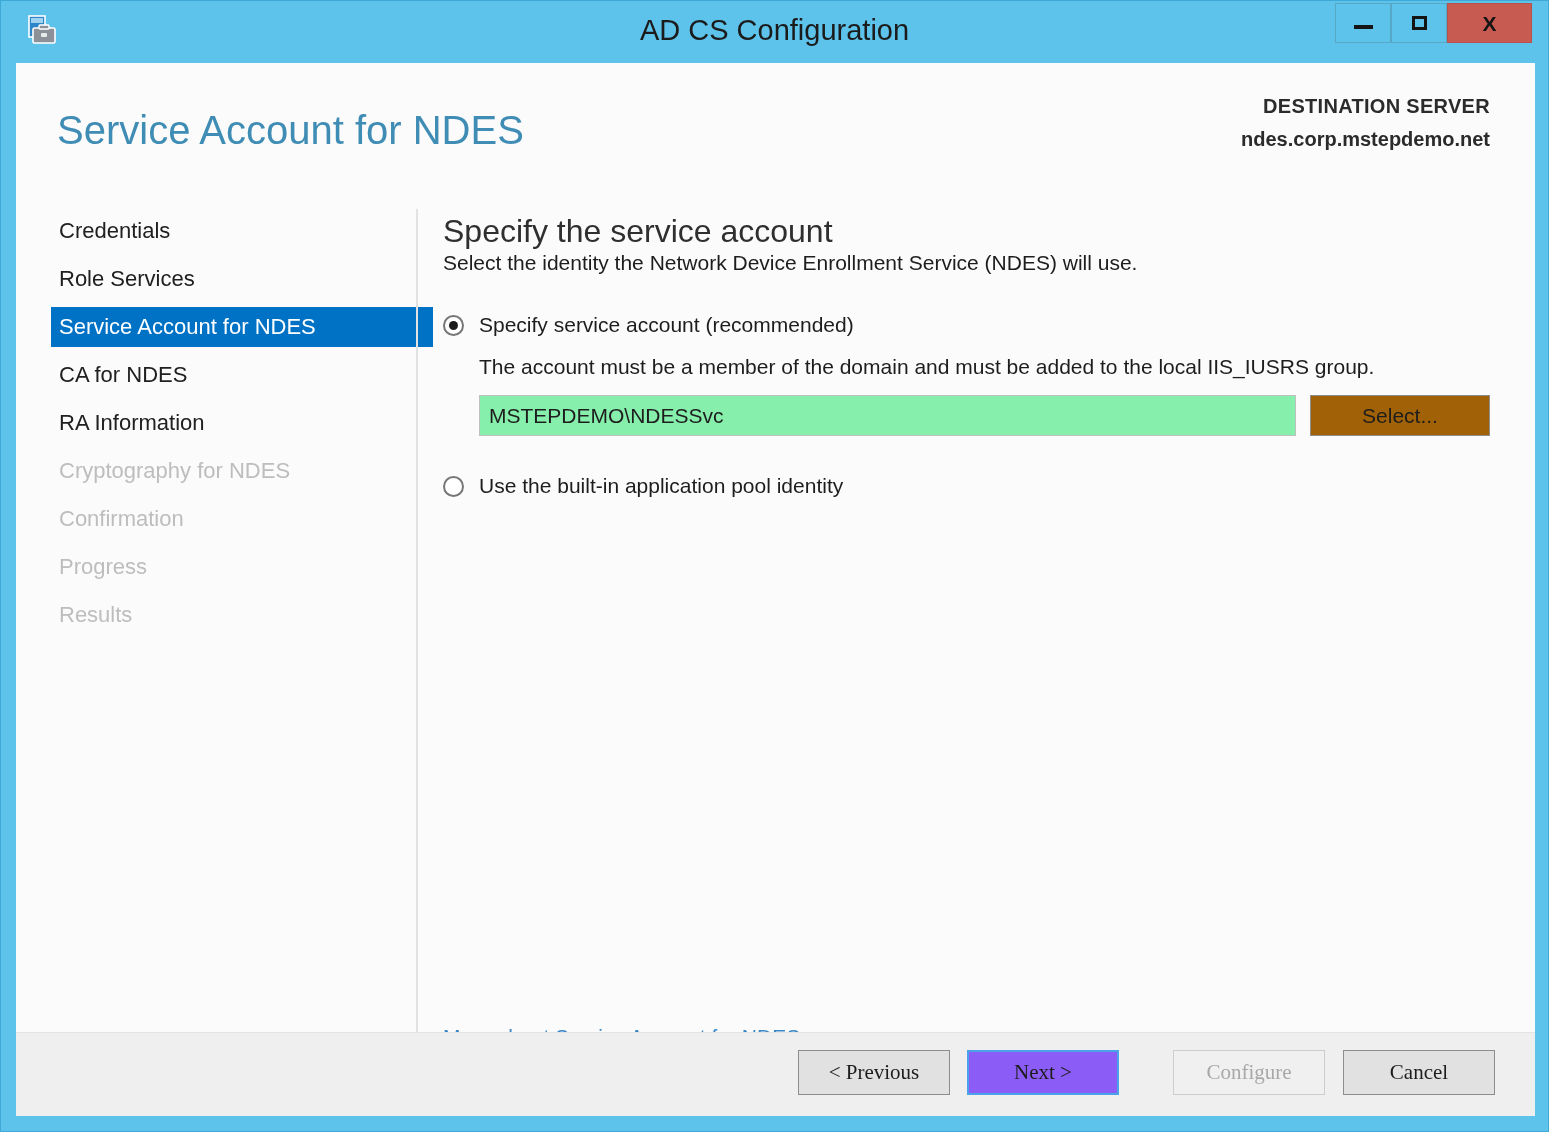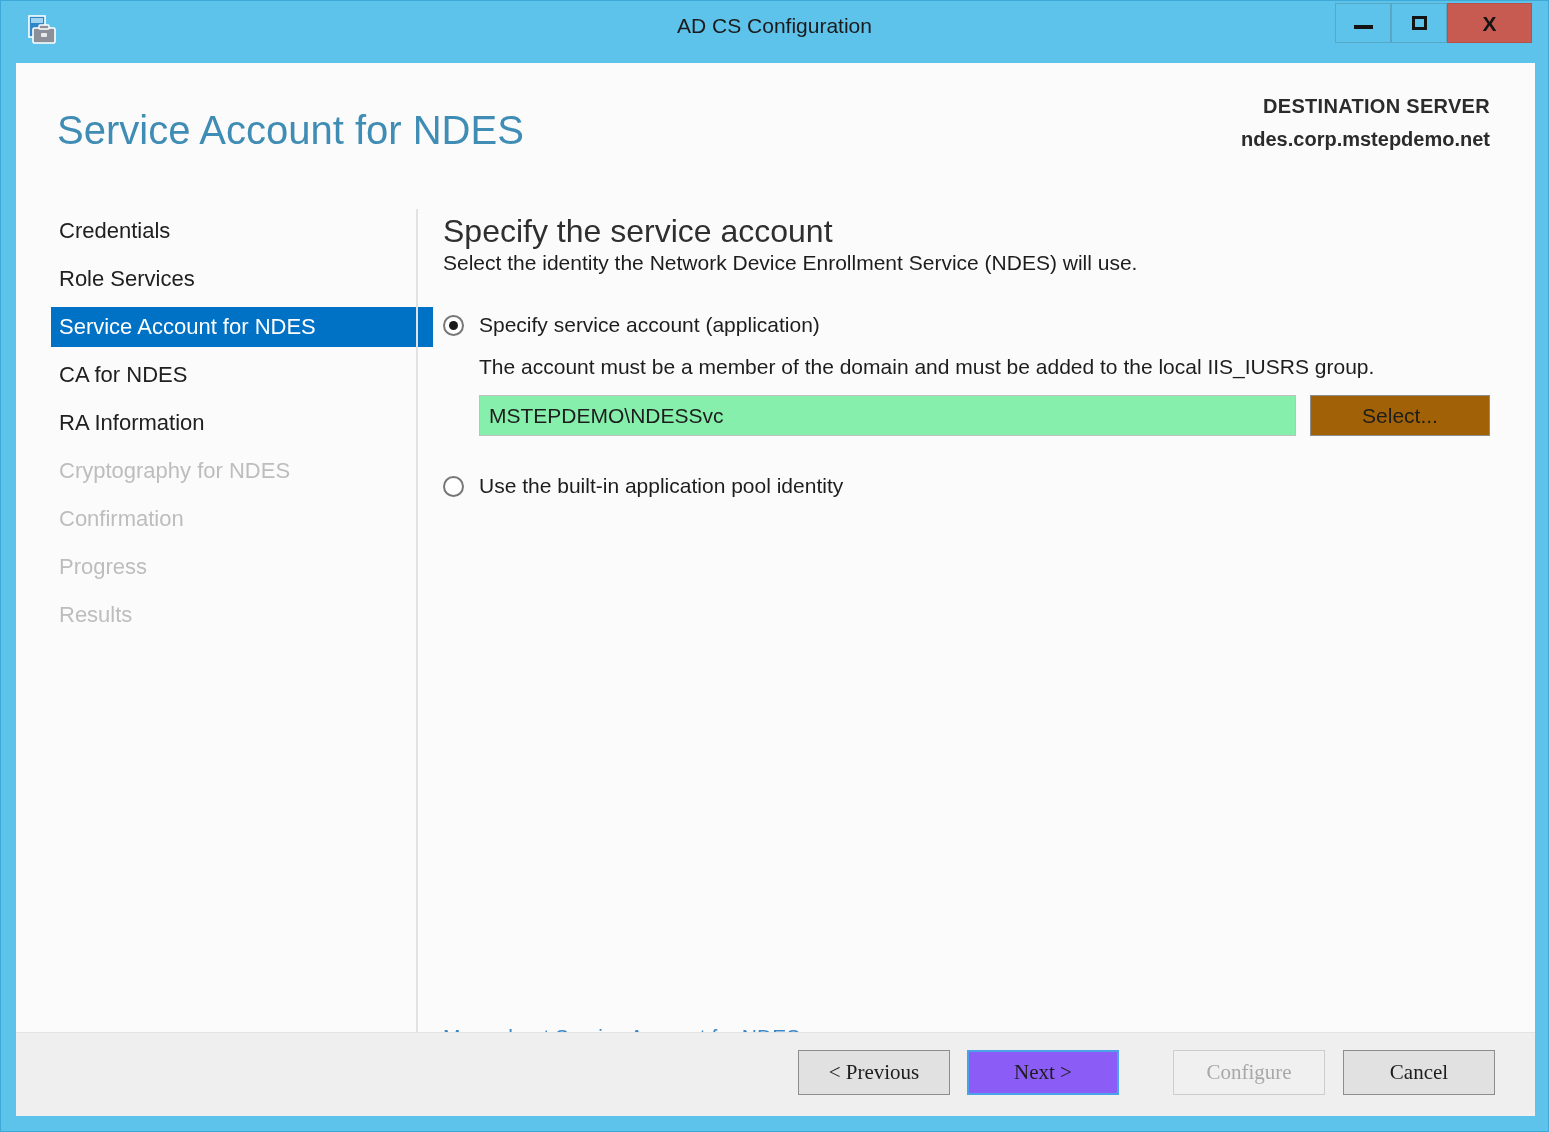--- a/index.html
+++ b/index.html
@@ -46,7 +46,7 @@
     top: 13px;
     width: 1547px;
     text-align: center;
-    font-size: 21px;
+    font-size: 29px;
     color: #1b1b1b;
     font-family: "Liberation Sans", sans-serif;
     letter-spacing: 0px;

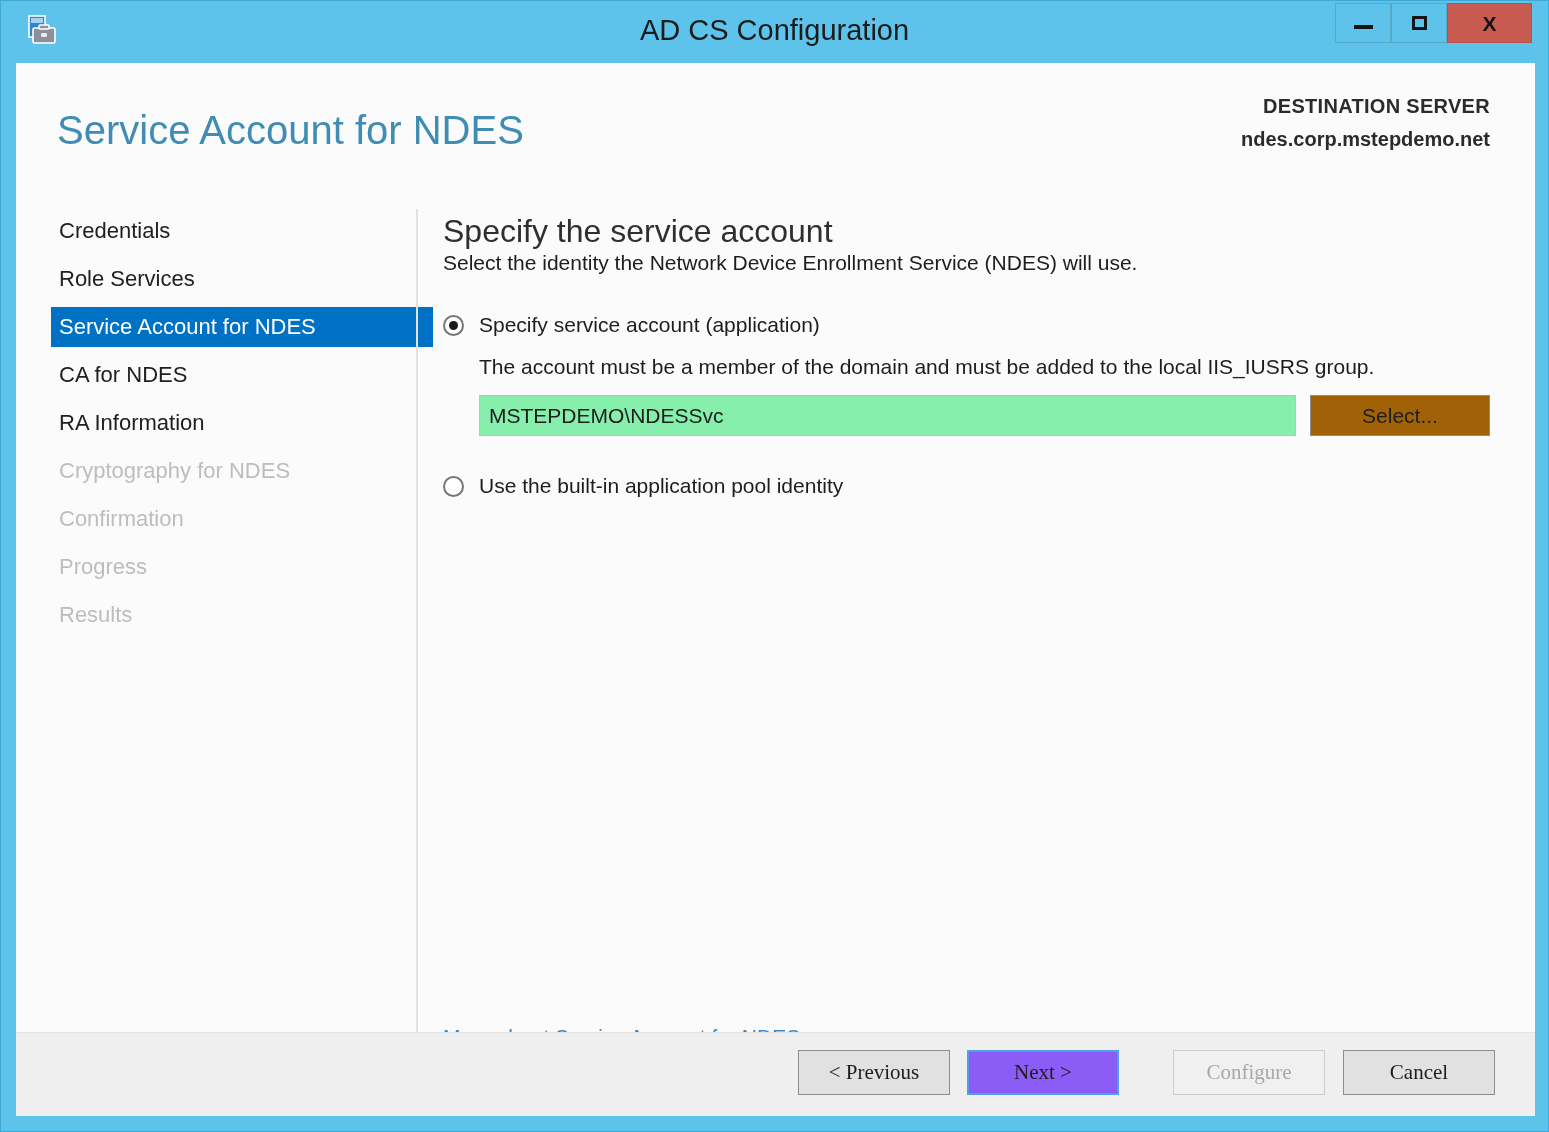--- a/index.html
+++ b/index.html
@@ -376,7 +376,7 @@
 
       <div class="radio-row">
         <span class="radio-mark checked"></span>
-        <span class="radio-label">Specify service account (application)</span>
+        <span class="radio-label">Specify service account (recommended)</span>
       </div>
 
       <div id="account-hint">The account must be a member of the domain and must be added to the local IIS_IUSRS group.</div>

